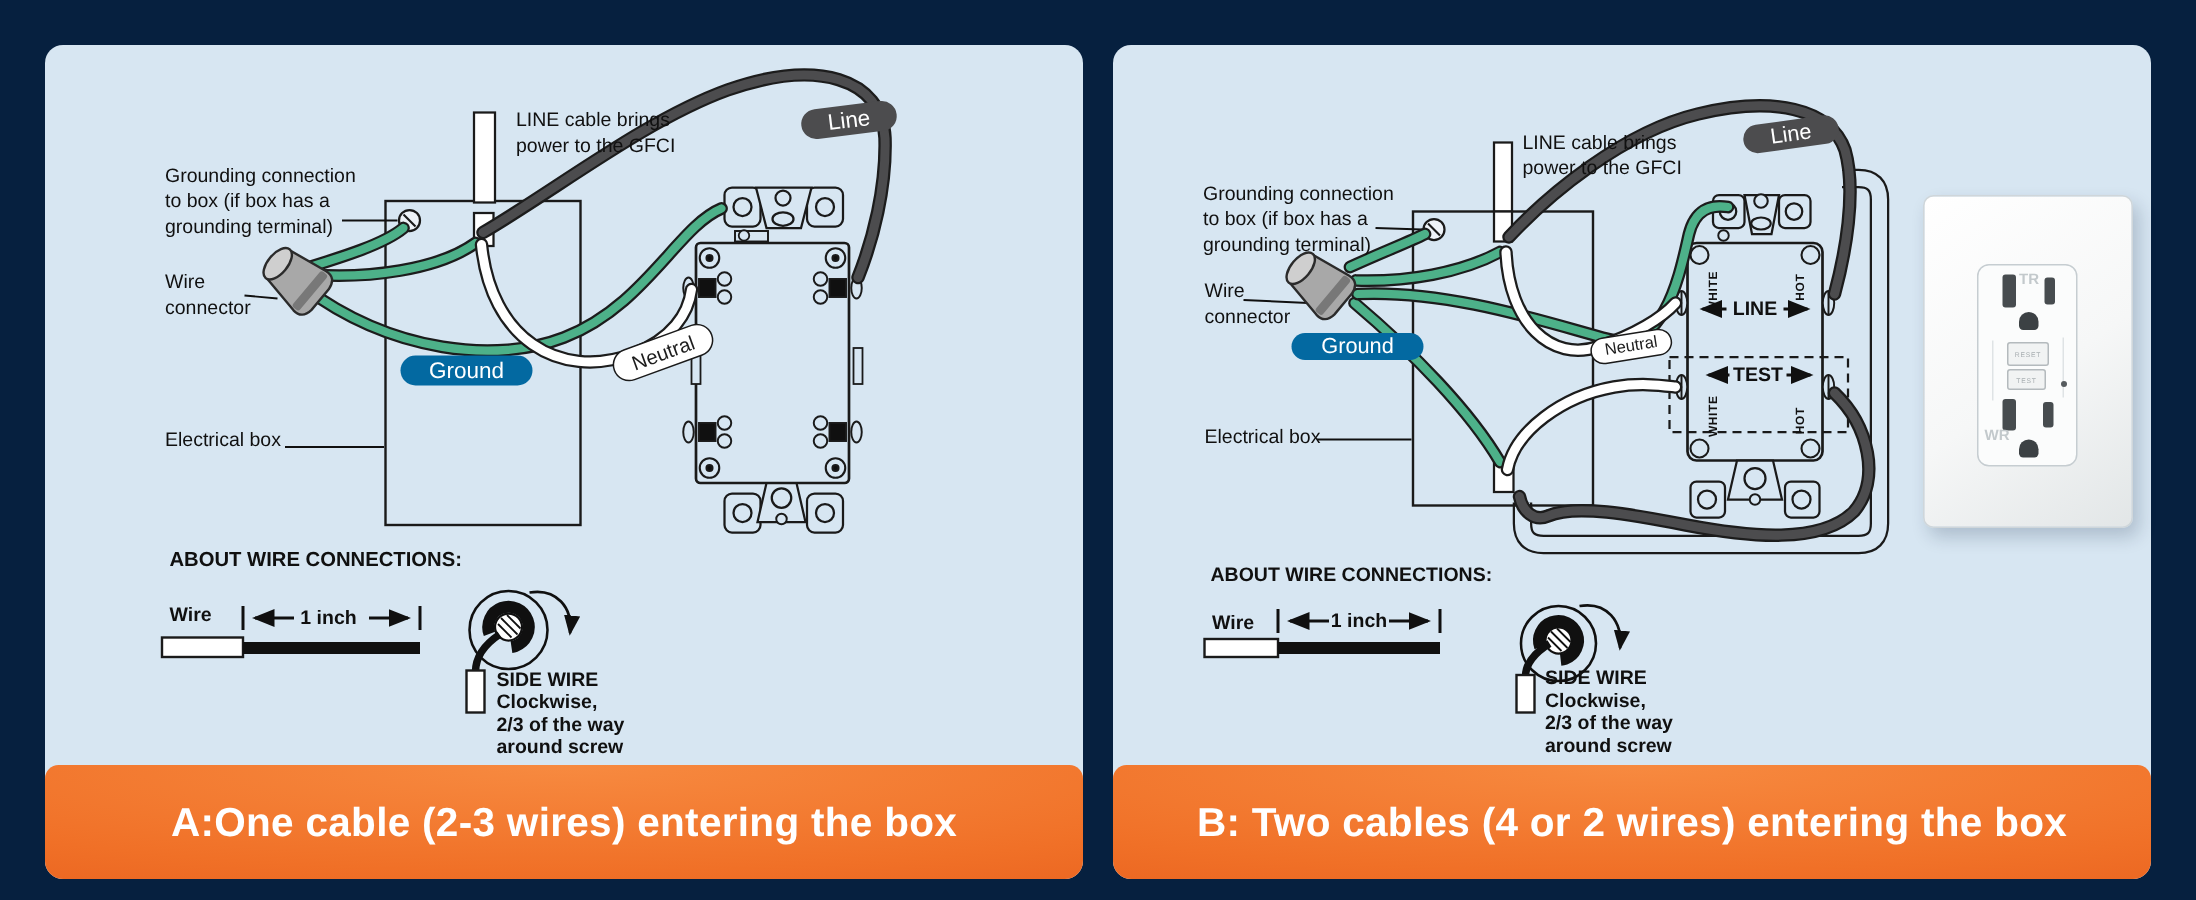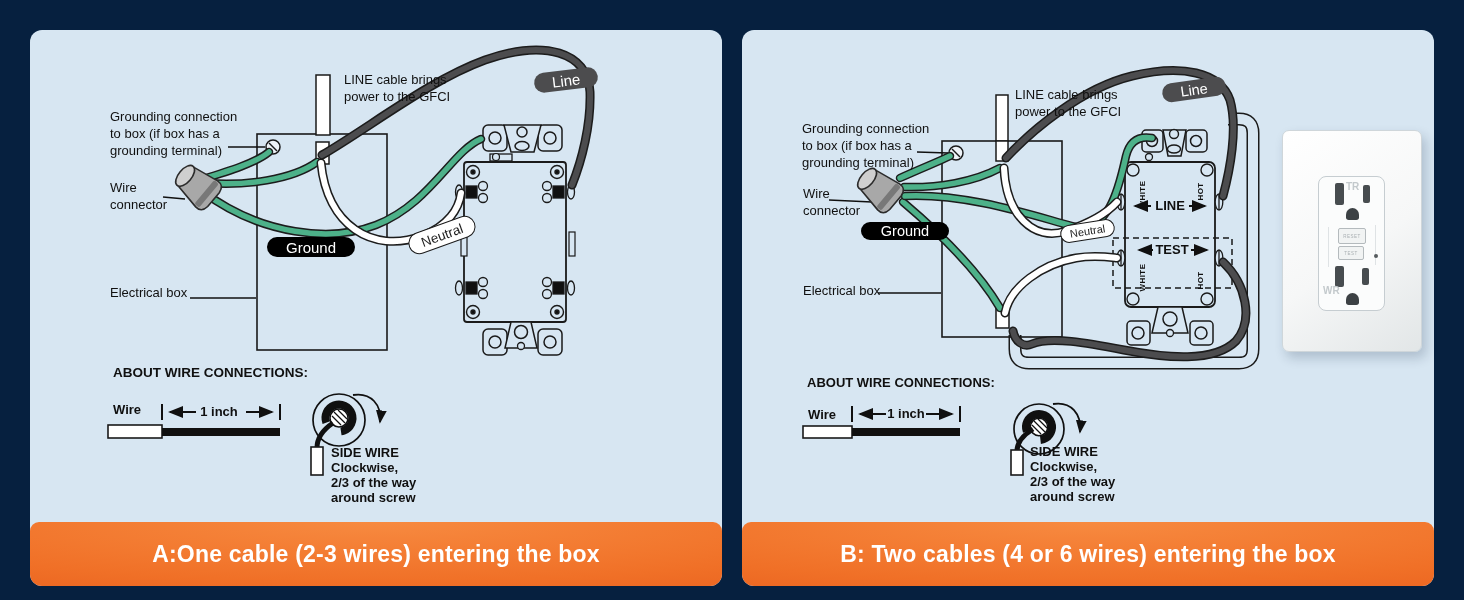--- a/index.html
+++ b/index.html
@@ -16,7 +16,7 @@
   .pill{position:absolute;display:flex;align-items:center;justify-content:center;
         color:#fff;border-radius:12px;white-space:nowrap;}
   .pill-dark{background:#4c4c4e;font-size:14.5px;}
-  .pill-green{background:#000000;font-size:15px;}
+  .pill-green{background:#0369a1;font-size:15px;}
   .pill-neutral{background:#ffffff;color:#1c1c1c;border:1.4px solid #1a1a1a;}
   .vtext{position:absolute;display:flex;align-items:center;justify-content:center;
          font-size:8px;font-weight:700;letter-spacing:.4px;color:#101010;transform:rotate(-90deg);}

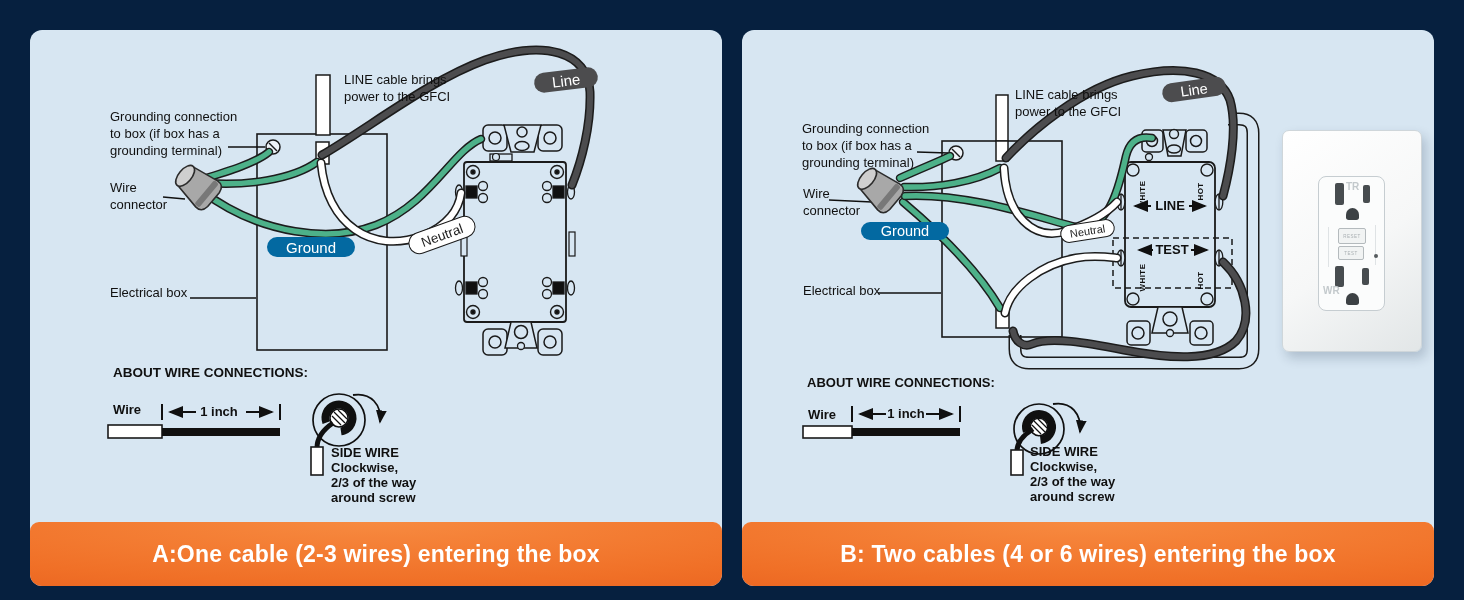--- a/index.html
+++ b/index.html
@@ -22,10 +22,10 @@
          font-size:8px;font-weight:700;letter-spacing:.4px;color:#101010;transform:rotate(-90deg);}
   .gfci-word{position:absolute;display:flex;align-items:center;justify-content:center;
          font-size:13px;font-weight:700;color:#101010;}
-  .banner{position:absolute;left:0;right:0;bottom:0;height:64px;border-radius:9px 9px 12px 12px;
+  .banner{position:absolute;left:0;right:0;bottom:0;height:76px;border-radius:9px 9px 12px 12px;
           background:radial-gradient(130% 170% at 50% 0%,#f78a40 0%,#f07027 55%,#e5591a 100%);
           display:flex;align-items:center;justify-content:center;
-          color:#ffffff;font-size:23px;font-weight:700;letter-spacing:.2px;}
+          color:#ffffff;font-size:27px;font-weight:700;letter-spacing:.2px;}
   
   .plate{position:absolute;left:540px;top:100px;width:138px;height:220px;border-radius:7px;
          background:linear-gradient(145deg,#ffffff 0%,#f6f7f7 55%,#e2e6e7 100%);

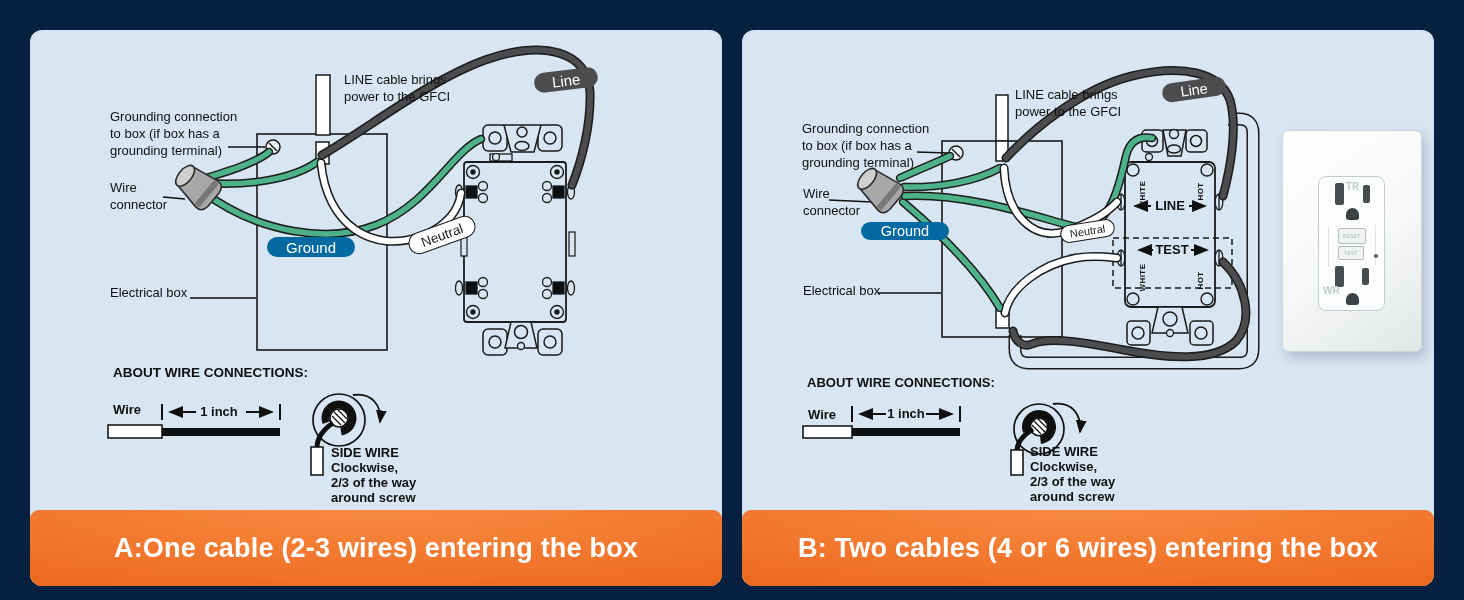--- a/index.html
+++ b/index.html
@@ -384,7 +384,7 @@
         </div>
       </div>
     </div>
-    <div class="banner">B: Two cables (4 or 6 wires) entering the box</div>
+    <div class="banner">B: Two cables (4 or 2 wires) entering the box</div>
   </div>
 
 </div>

